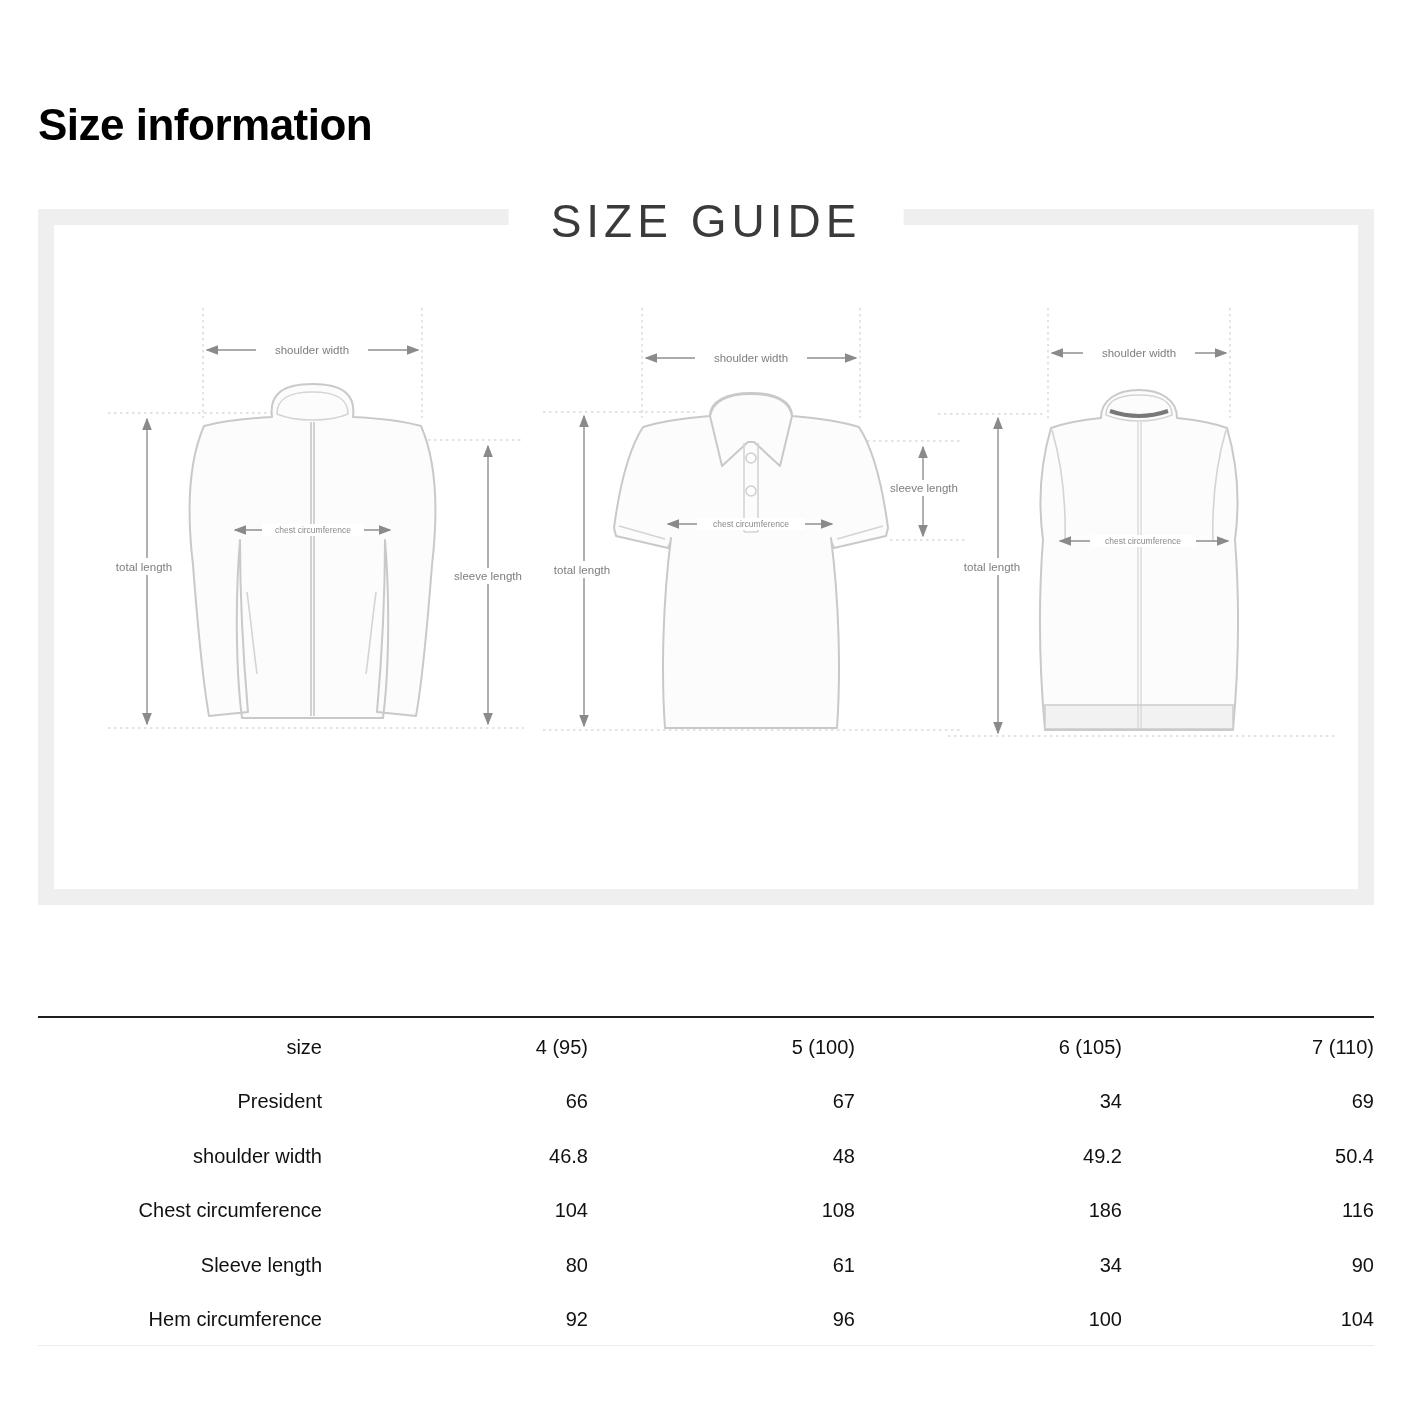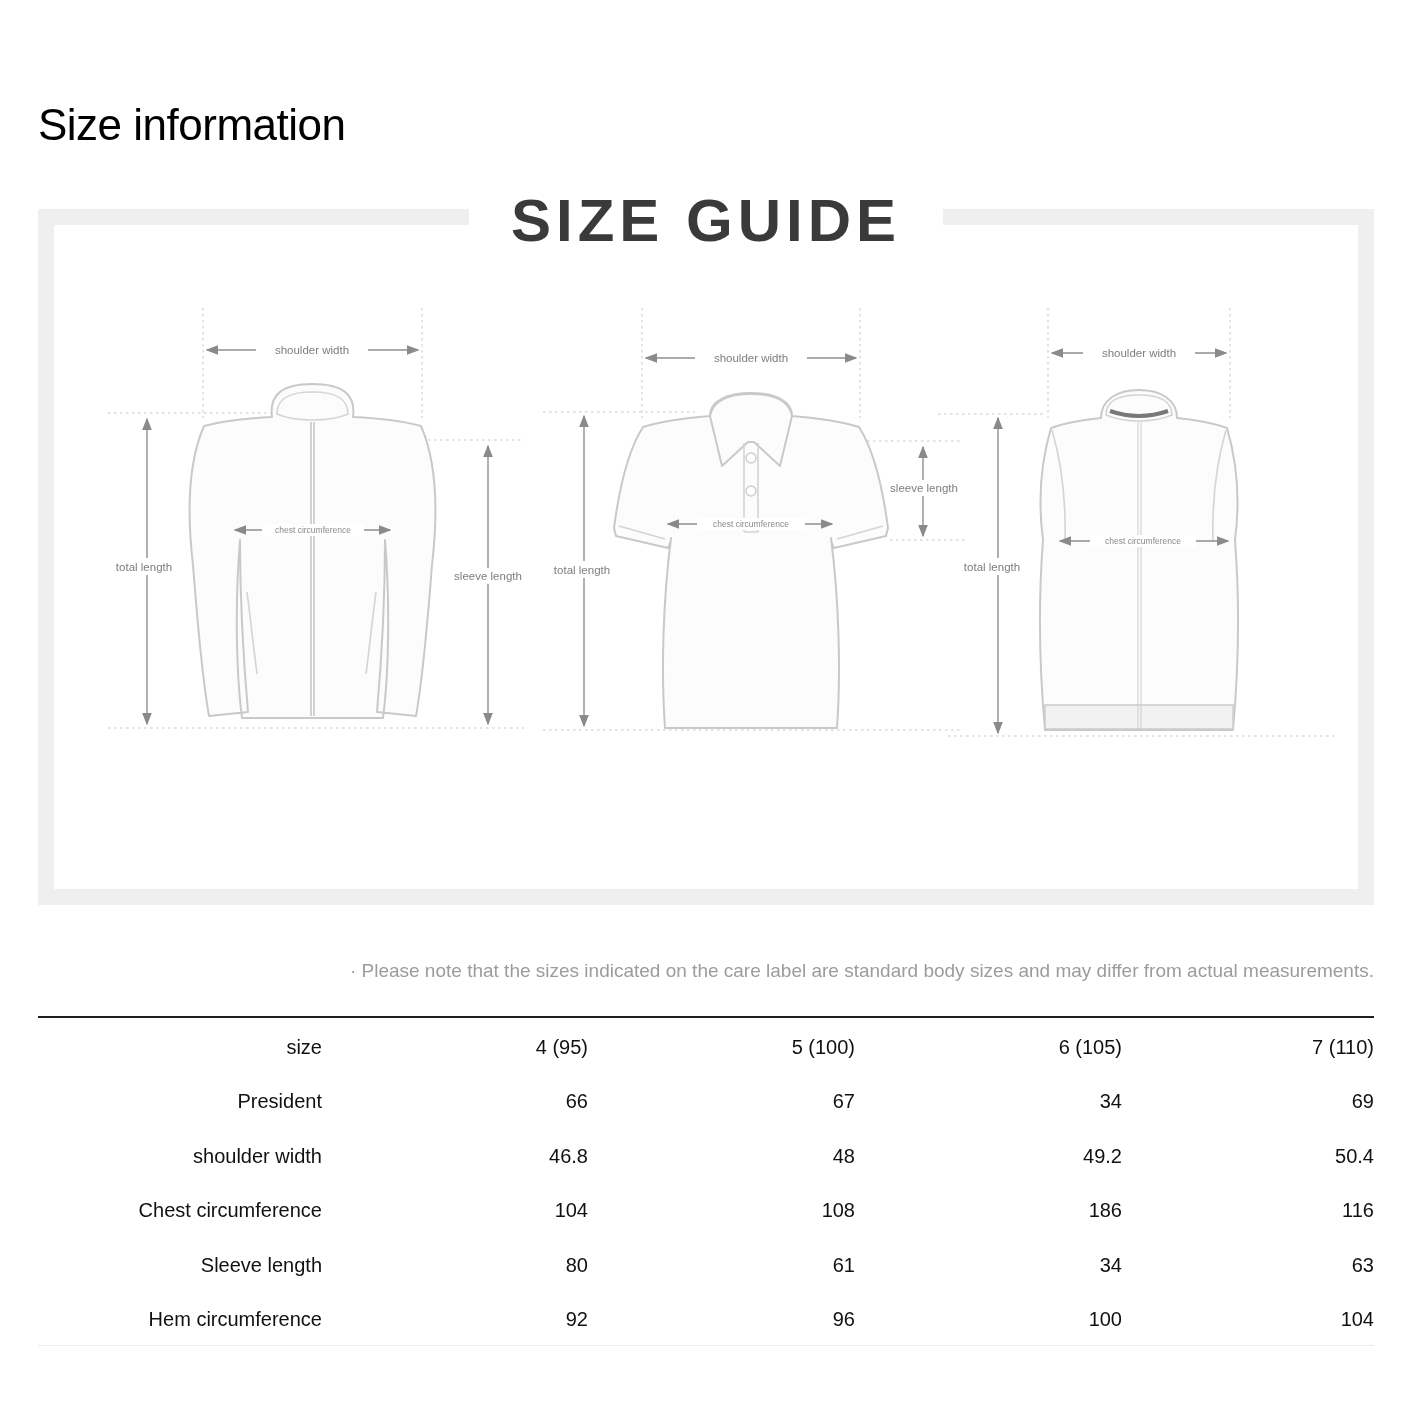--- a/index.html
+++ b/index.html
@@ -7,7 +7,7 @@
     font-family:"Liberation Sans", sans-serif; position:relative; overflow:hidden; }
 
   .page-title { position:absolute; left:38px; top:100px; font-size:44px;
-    font-weight:400; color:#000; letter-spacing:-0.5px; }
+    font-weight:700; color:#000; letter-spacing:-0.5px; }
 
   .guide-box { position:absolute; left:38px; top:209px; width:1336px; height:696px;
     border:16px solid #efefef; }

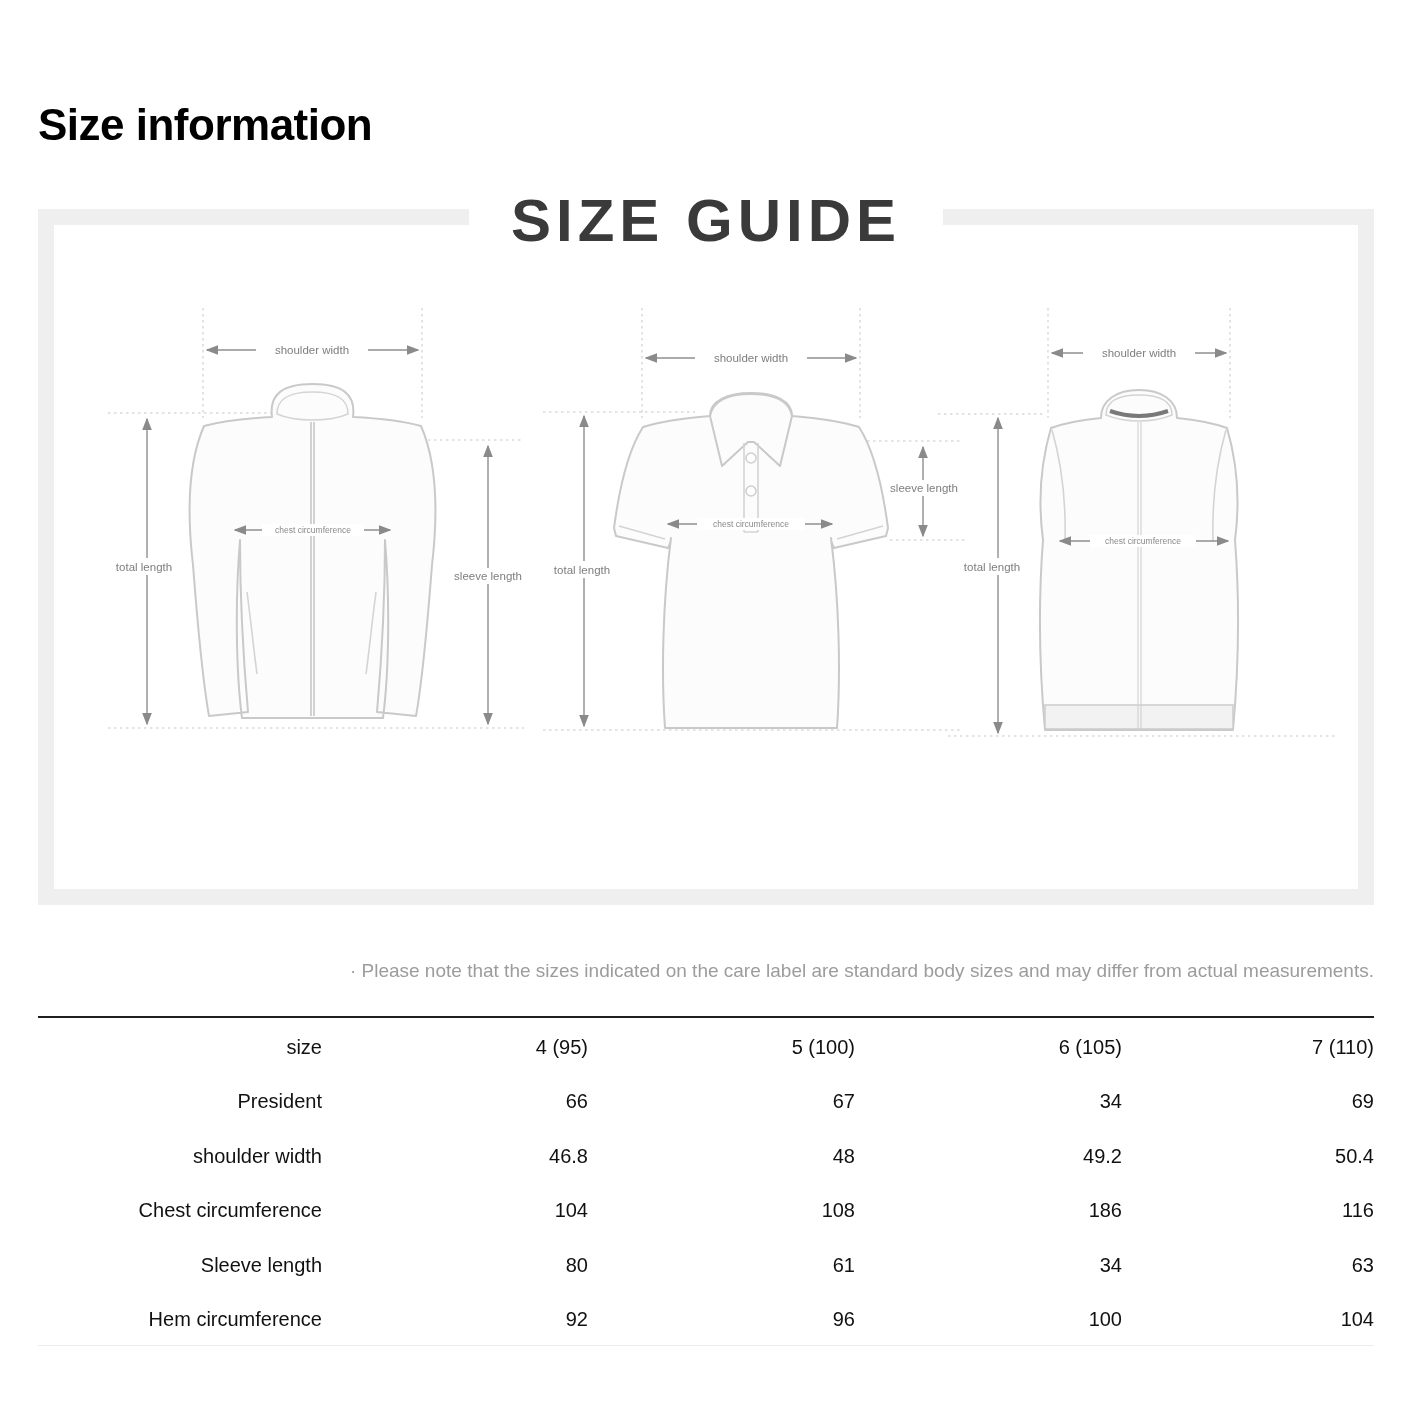--- a/index.html
+++ b/index.html
@@ -13,7 +13,7 @@
     border:16px solid #efefef; }
 
   .guide-title { position:absolute; top:-28px; left:50%; transform:translateX(-50%);
-    background:#fff; padding:0 42px; font-size:60px; line-height:48px; font-weight:700;
+    background:#fff; padding:0 42px; font-size:46px; line-height:48px; font-weight:400;
     letter-spacing:5px; color:#3a3a3a; white-space:nowrap; }
 
   .panel { position:absolute; top:75px; width:430px; height:445px; }

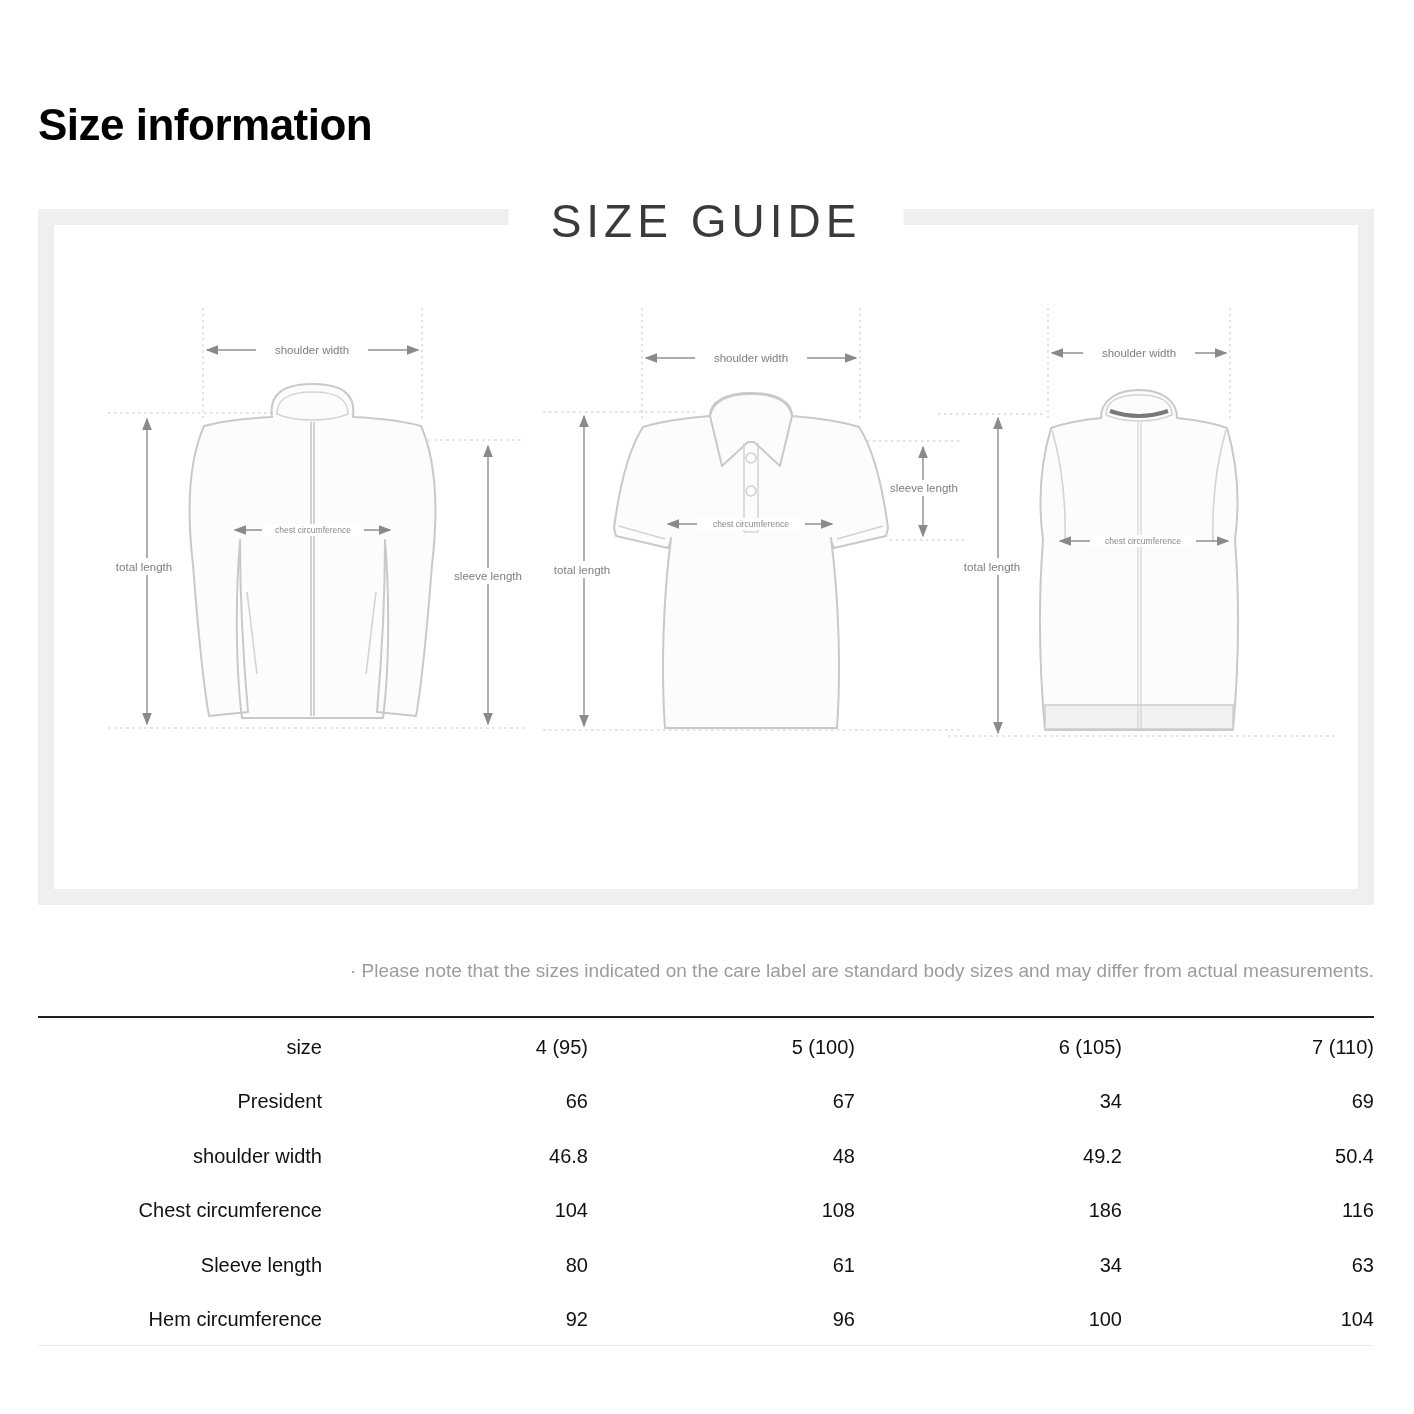--- a/index.html
+++ b/index.html
@@ -169,7 +169,6 @@
 </div>
 
 <div class="notes">
-  <div>· Please note that the sizes indicated on the care label are standard body sizes and may differ from actual measurements.</div>
 </div>
 
 <div class="size-table">

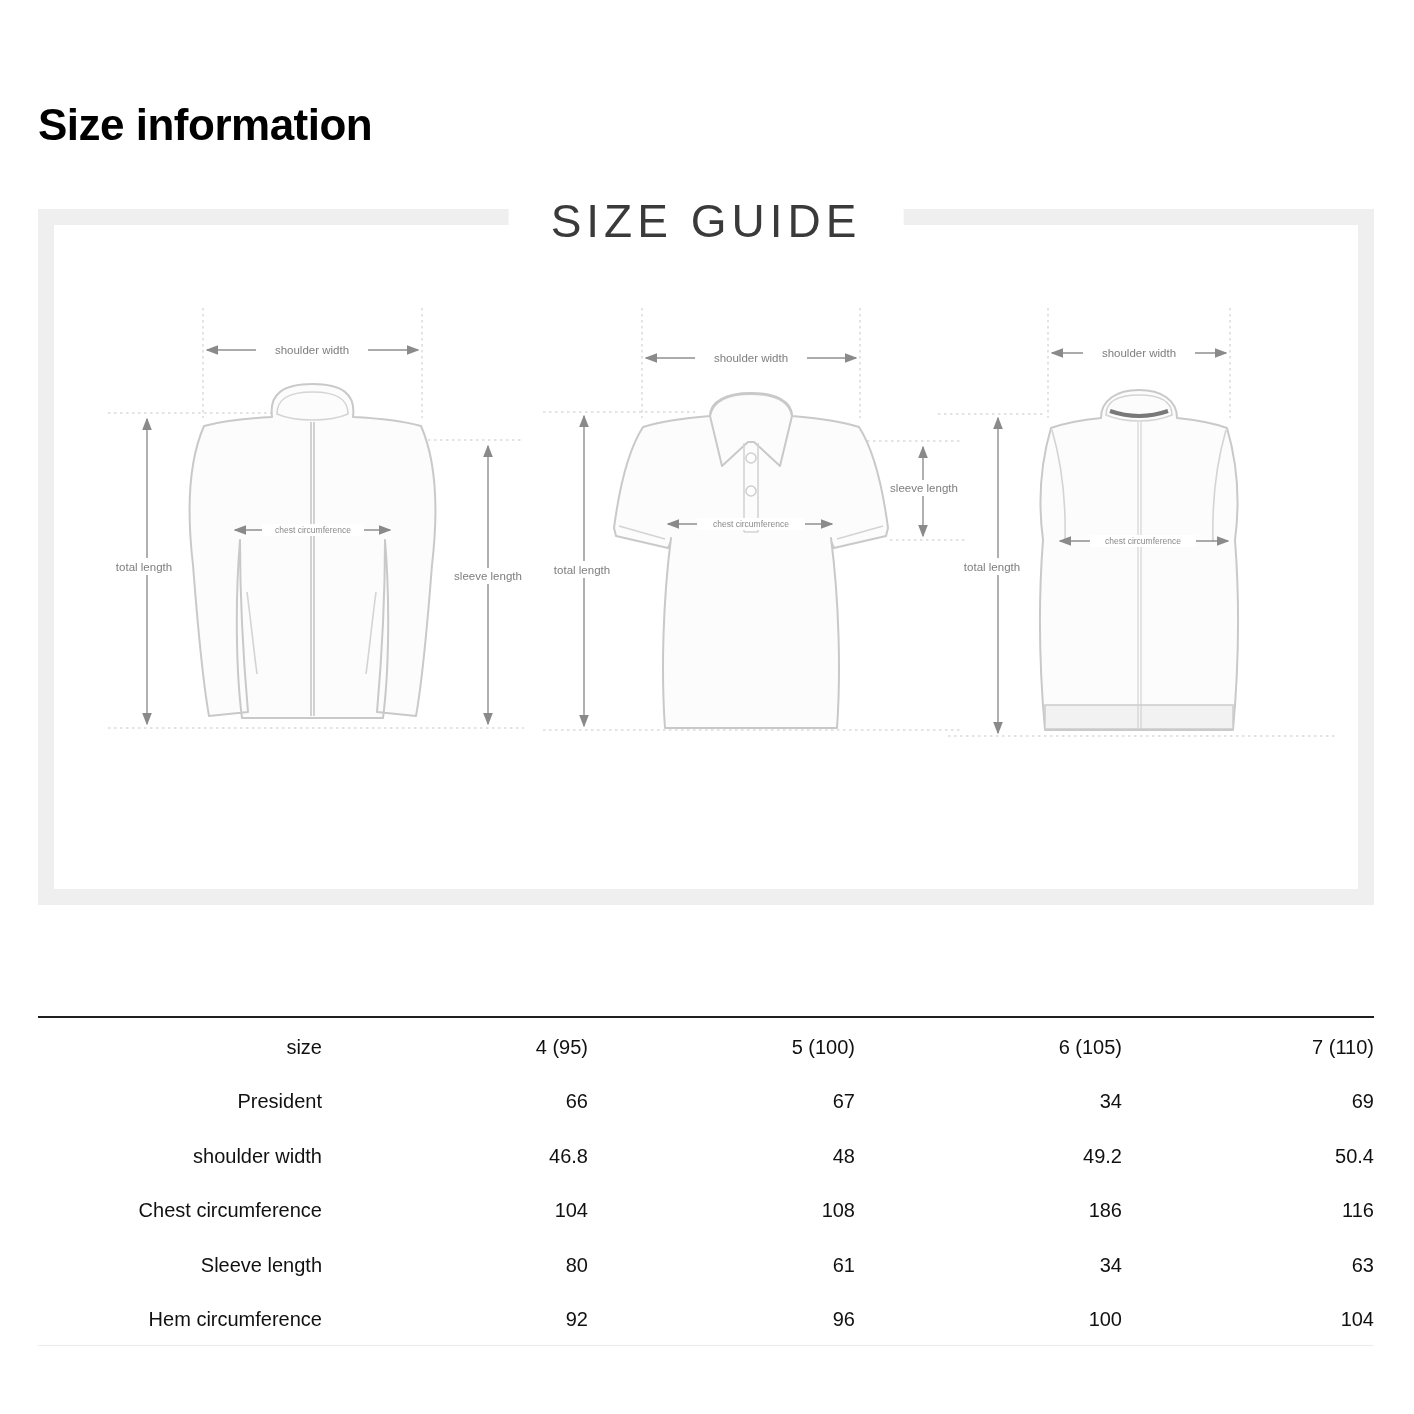--- a/index.html
+++ b/index.html
@@ -205,7 +205,7 @@
     <div>80</div>
     <div>61</div>
     <div>34</div>
-    <div>63</div>
+    <div>90</div>
   </div>
   <div class="t-row">
     <div class="lab">Hem circumference</div>

